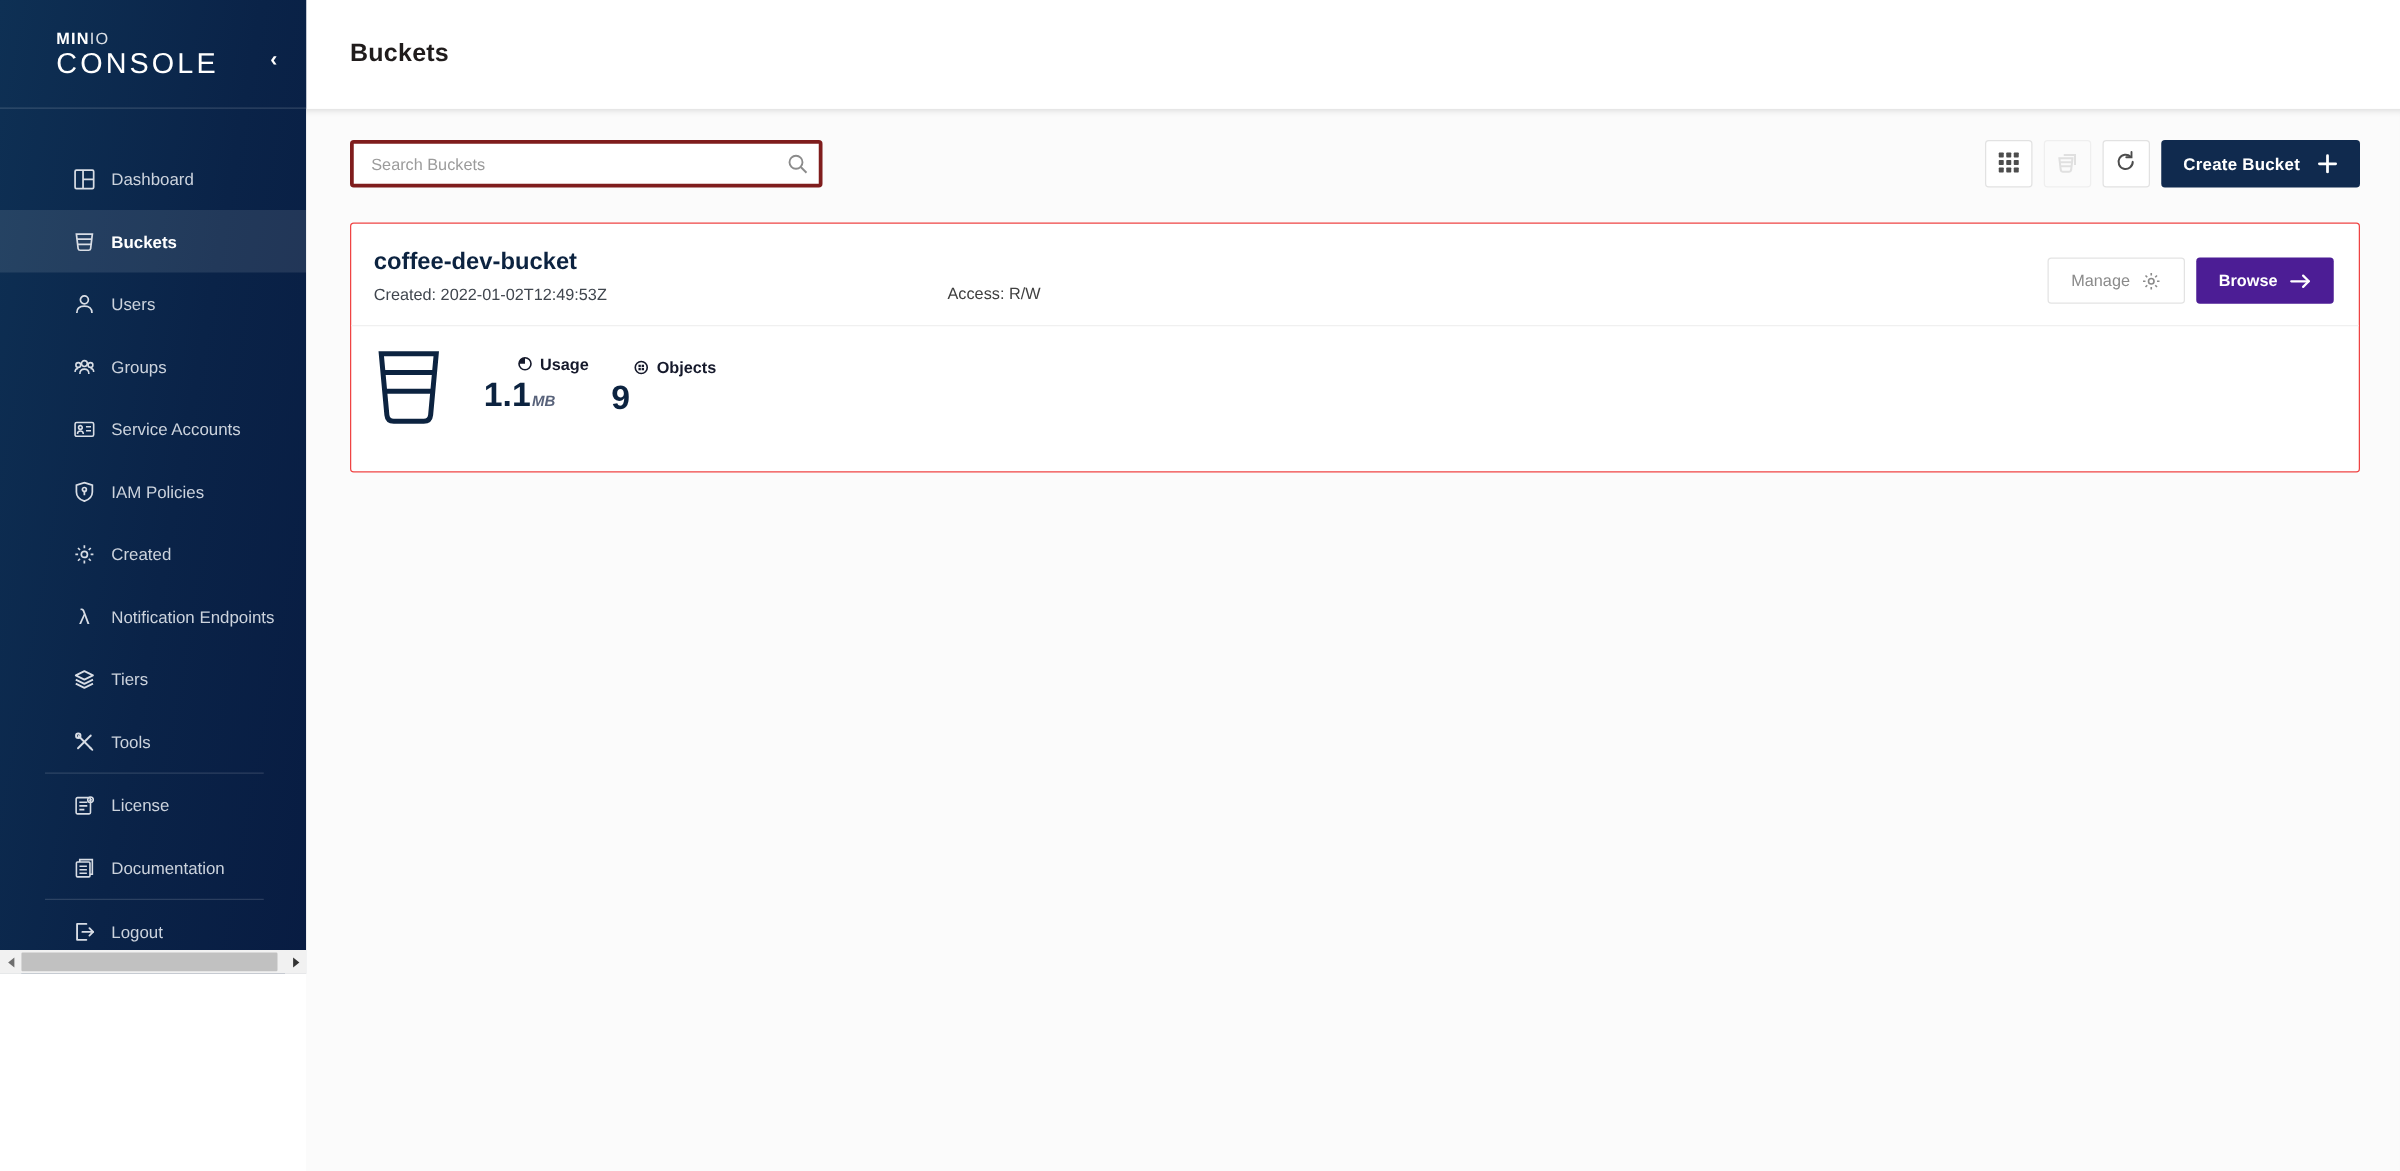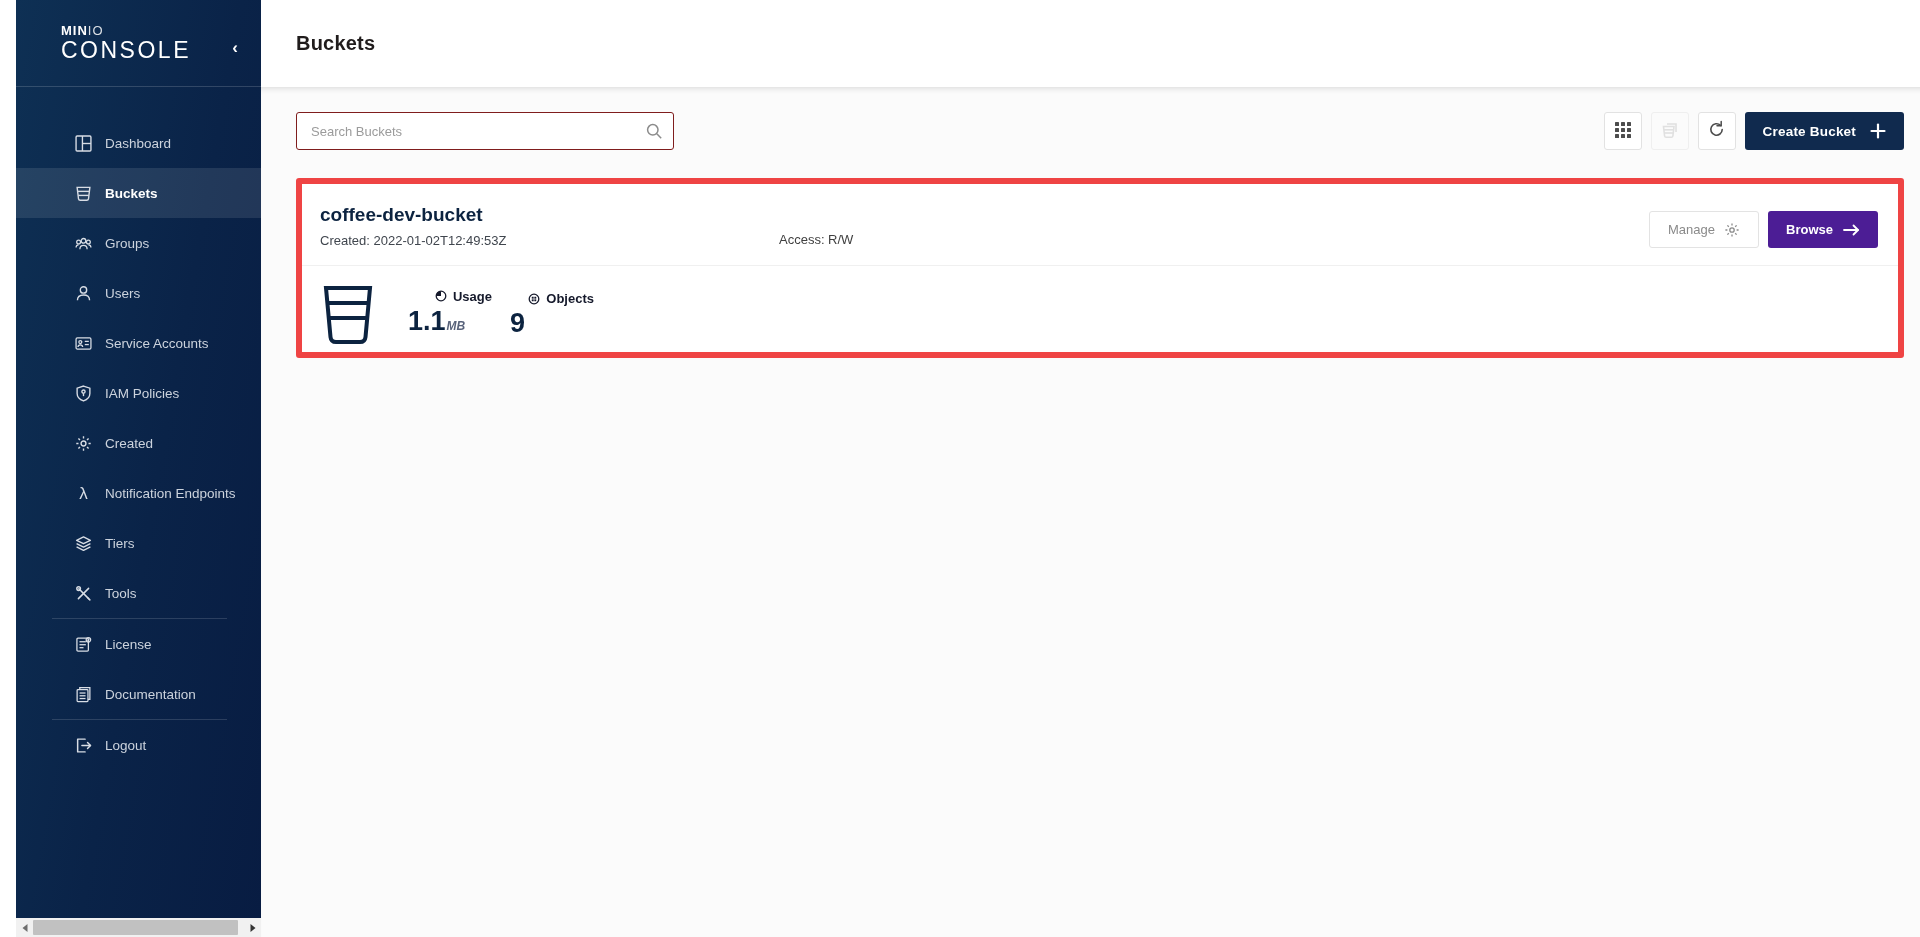--- a/index.html
+++ b/index.html
@@ -7,9 +7,9 @@
   .app { display:flex; width:1920px; height:937px; }
 
   
-  .sidebar { position:relative; width:245px; height:937px; flex:0 0 245px;
+  .sidebar { position:relative; width:245px; height:779px; flex:0 0 245px;
     background:linear-gradient(100deg,#0e3054 0%,#0a2348 55%,#081c42 100%);
-    color:#cfd6e0; display:flex; flex-direction:column;margin-left:16px; }
+    color:#cfd6e0; display:flex; flex-direction:column; }
   .logo-area { height:87px; padding:24px 18px 0 45px; position:relative;
     border-bottom:1px solid rgba(255,255,255,0.16); flex:0 0 87px; }
   .brand-line1 { font-size:13px; letter-spacing:1px; color:#fff; line-height:13px; }

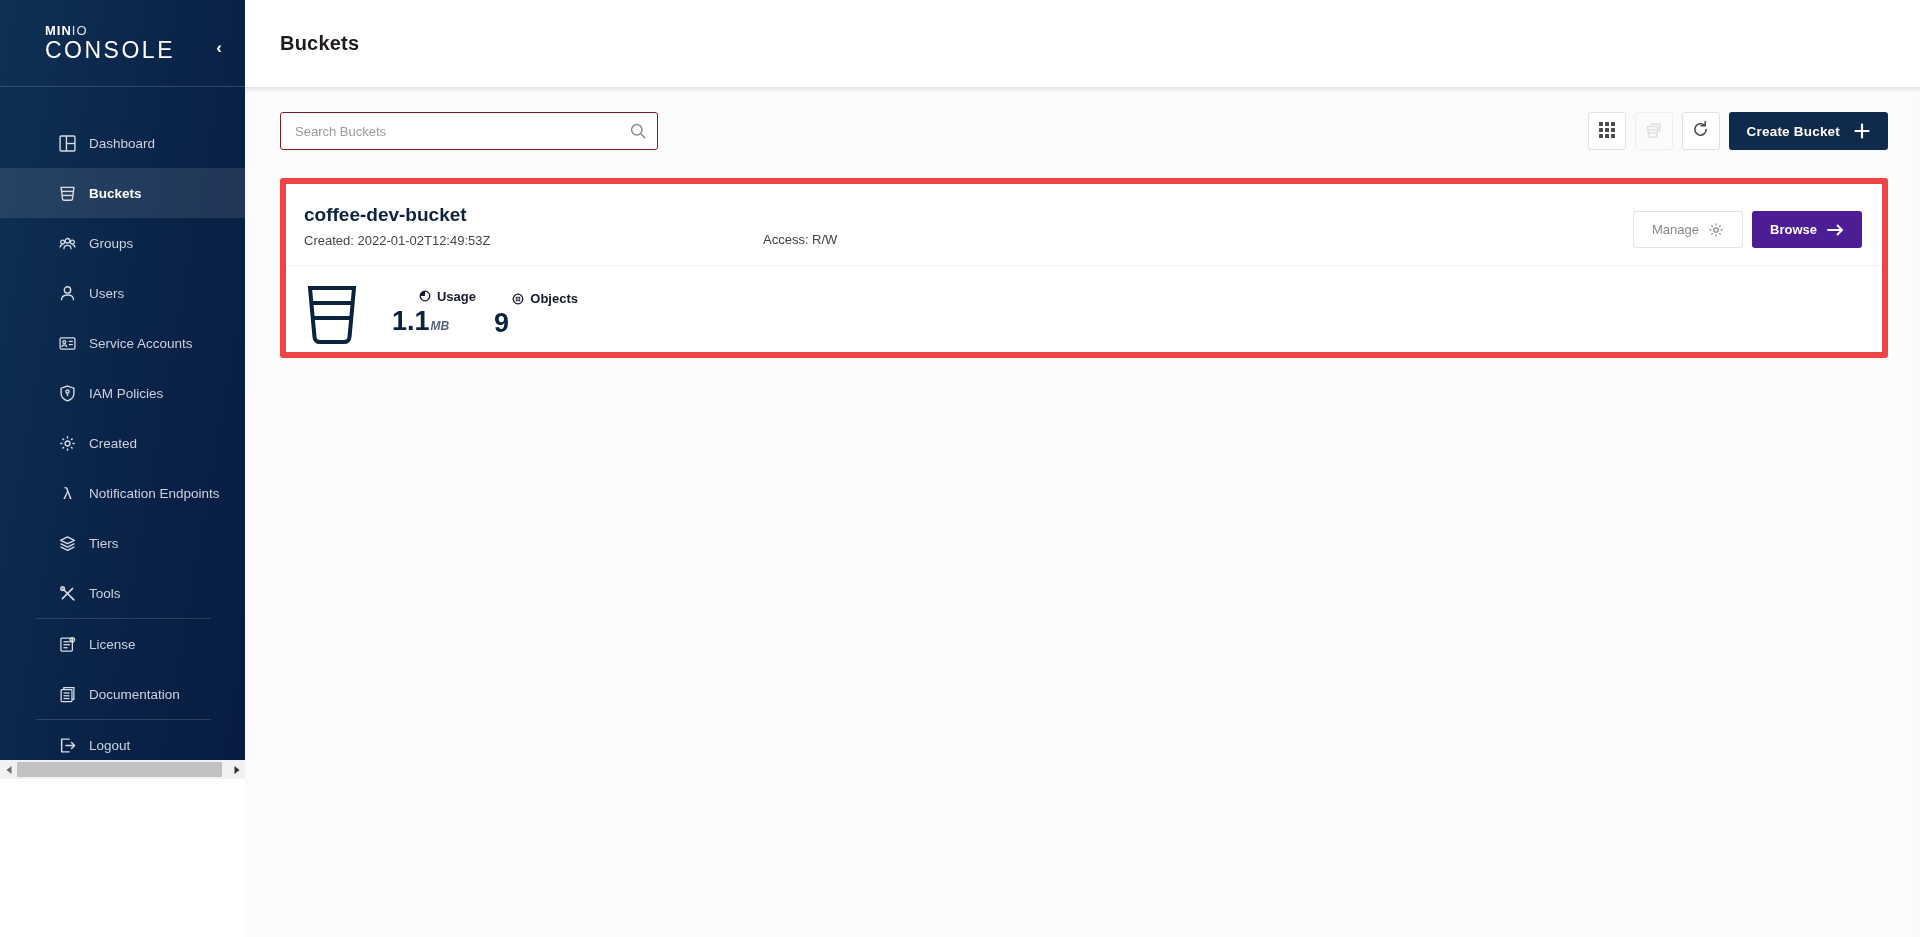--- a/index.html
+++ b/index.html
@@ -46,7 +46,7 @@
 
   .toolbar { display:flex; align-items:center; }
   .search-wrap { position:relative; width:378px; height:38px; }
-  .search-input { width:100%; height:38px; border:1px solid #7f1d1d; border-radius:3px; background:#fff;
+  .search-input { width:100%; height:38px; border:3px solid #7f1d1d; border-radius:3px; background:#fff;
     padding:0 40px 0 14px; font-size:13px; color:#333; font-family:"Liberation Sans",sans-serif; outline:none; }
   .search-input::placeholder { color:#9b9b9b; }
   .search-icon { position:absolute; right:11px; top:10px; width:18px; height:18px; color:#8b8b8b; }

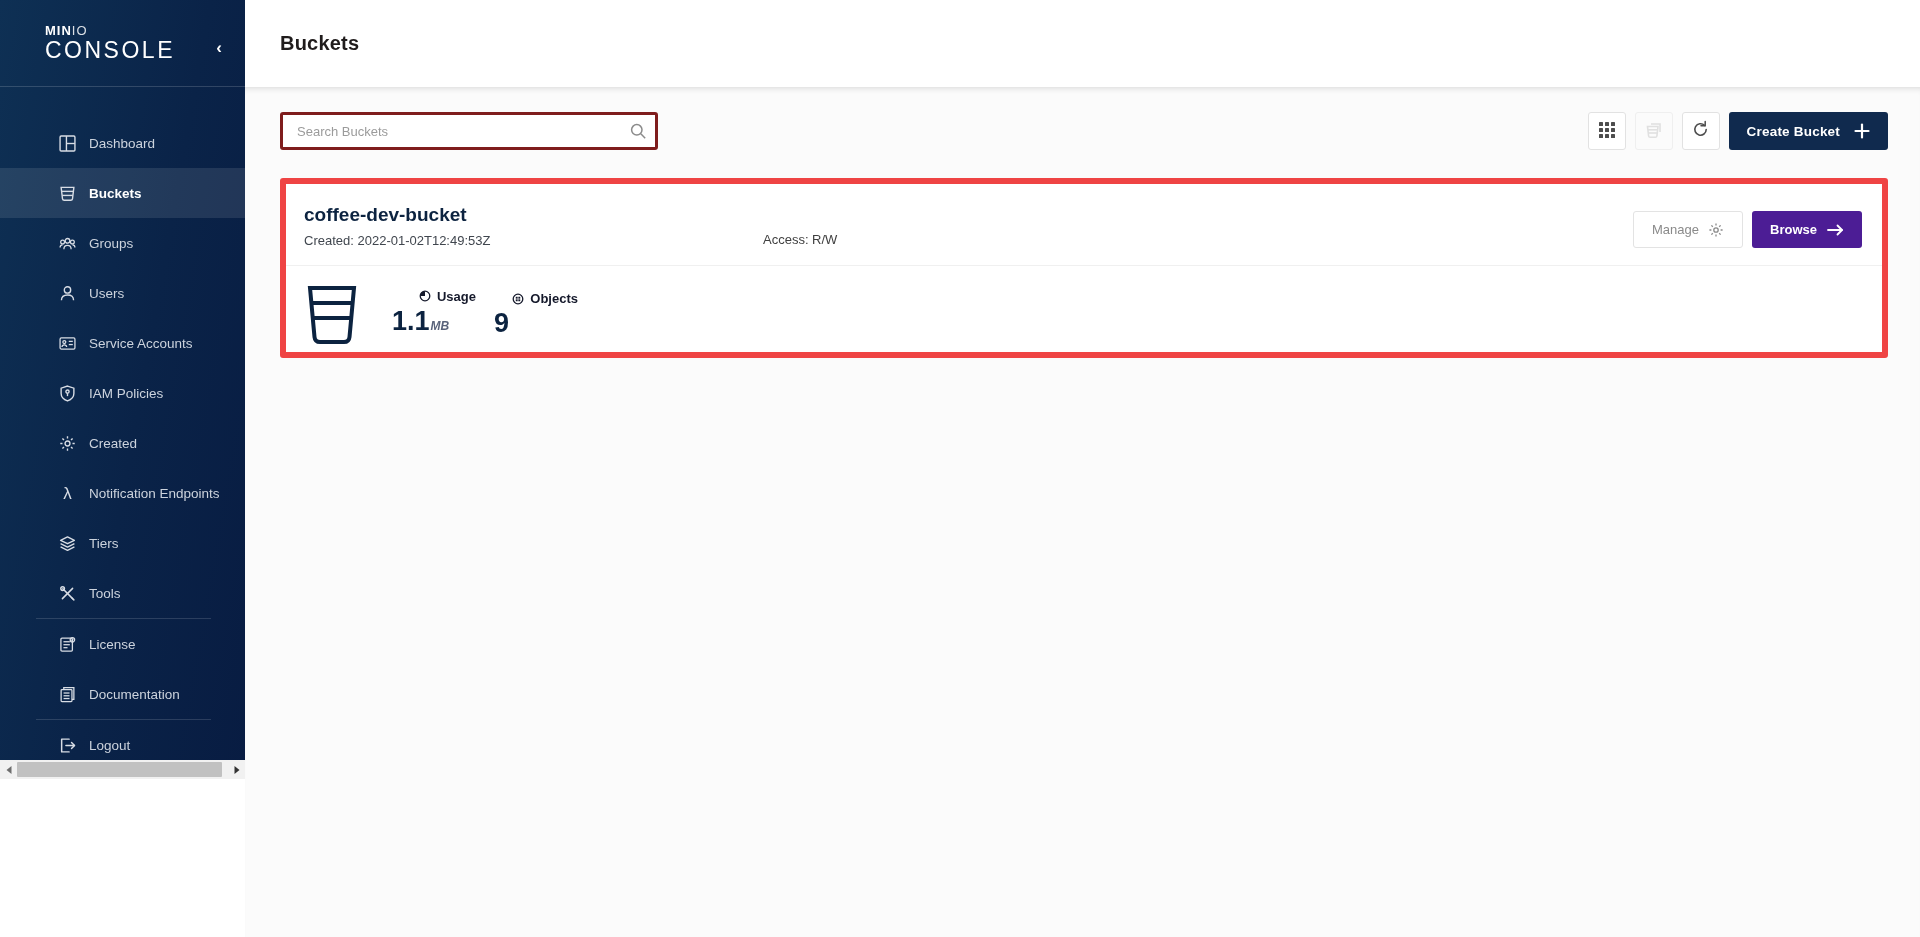--- a/index.html
+++ b/index.html
@@ -61,7 +61,7 @@
   .primary-btn .btn-ic { margin-left:14px; display:flex; }
 
   
-  .bucket-card { margin-top:28px; width:1608px; height:180px; background:#fff; border:6px solid #ef4444;
+  .bucket-card { margin-top:28px; width:1608px; height:200px; background:#fff; border:1px solid #ef4444;
     border-radius:3px; position:relative; cursor:pointer; }
   .card-top { height:82px; border-bottom:1px solid #f0f0f0; position:relative; padding:20px 20px 0 18px; }
   .bucket-name { font-size:19px; font-weight:700; color:#0c2340; line-height:22px; }

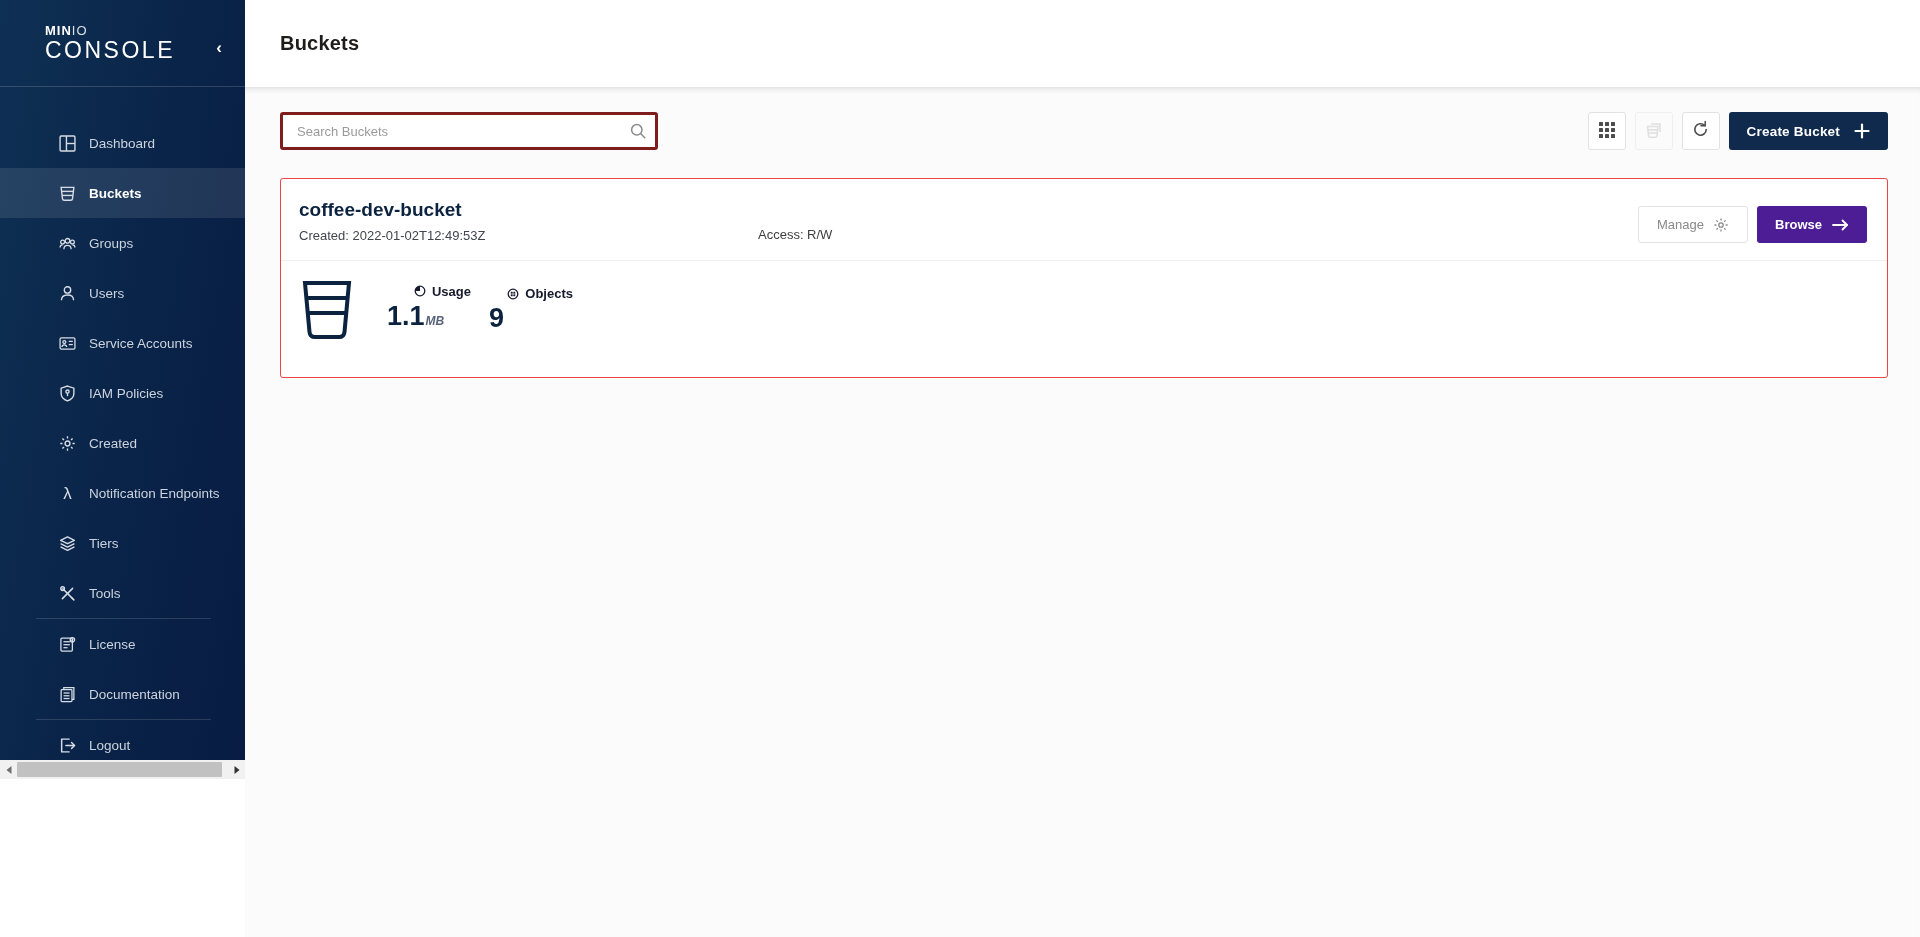--- a/index.html
+++ b/index.html
@@ -128,6 +128,16 @@
 
       <div class="menu-item">
         <span class="mi-icon">
+          <svg viewBox="0 0 16 16" fill="none" stroke="currentColor" stroke-width="1.3">
+              <circle cx="8" cy="4.6" r="3"></circle>
+              <path d="M2.3 14.4 q0-5 5.7-5 t5.7 5"></path>
+            </svg>
+        </span>
+        <span>Users</span>
+      </div>
+
+      <div class="menu-item">
+        <span class="mi-icon">
           <svg viewBox="0 0 16 16" fill="none" stroke="currentColor" stroke-width="1.2">
               <circle cx="8" cy="5.5" r="2.2"></circle>
               <circle cx="3.4" cy="6.6" r="1.8"></circle>
@@ -138,16 +148,6 @@
             </svg>
         </span>
         <span>Groups</span>
-      </div>
-
-      <div class="menu-item">
-        <span class="mi-icon">
-          <svg viewBox="0 0 16 16" fill="none" stroke="currentColor" stroke-width="1.3">
-              <circle cx="8" cy="4.6" r="3"></circle>
-              <path d="M2.3 14.4 q0-5 5.7-5 t5.7 5"></path>
-            </svg>
-        </span>
-        <span>Users</span>
       </div>
 
       <div class="menu-item">

